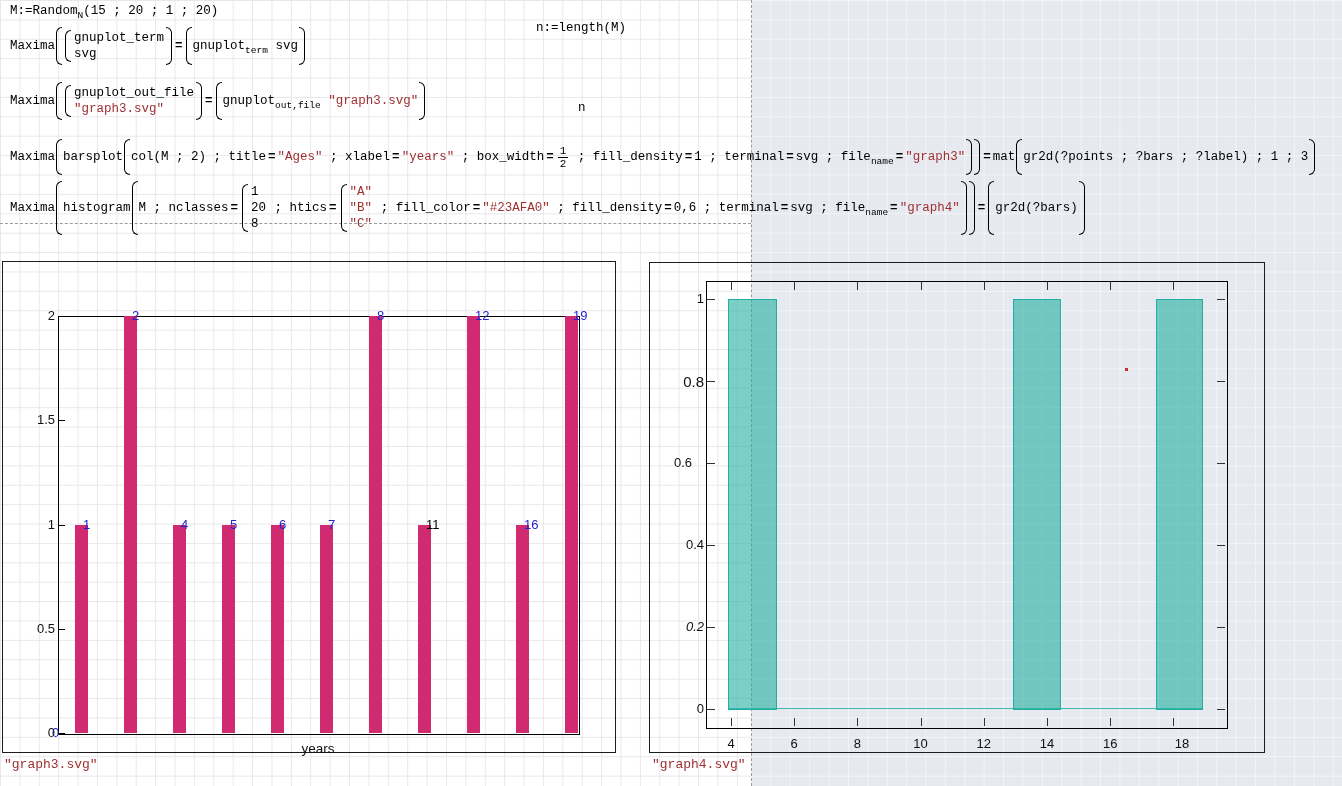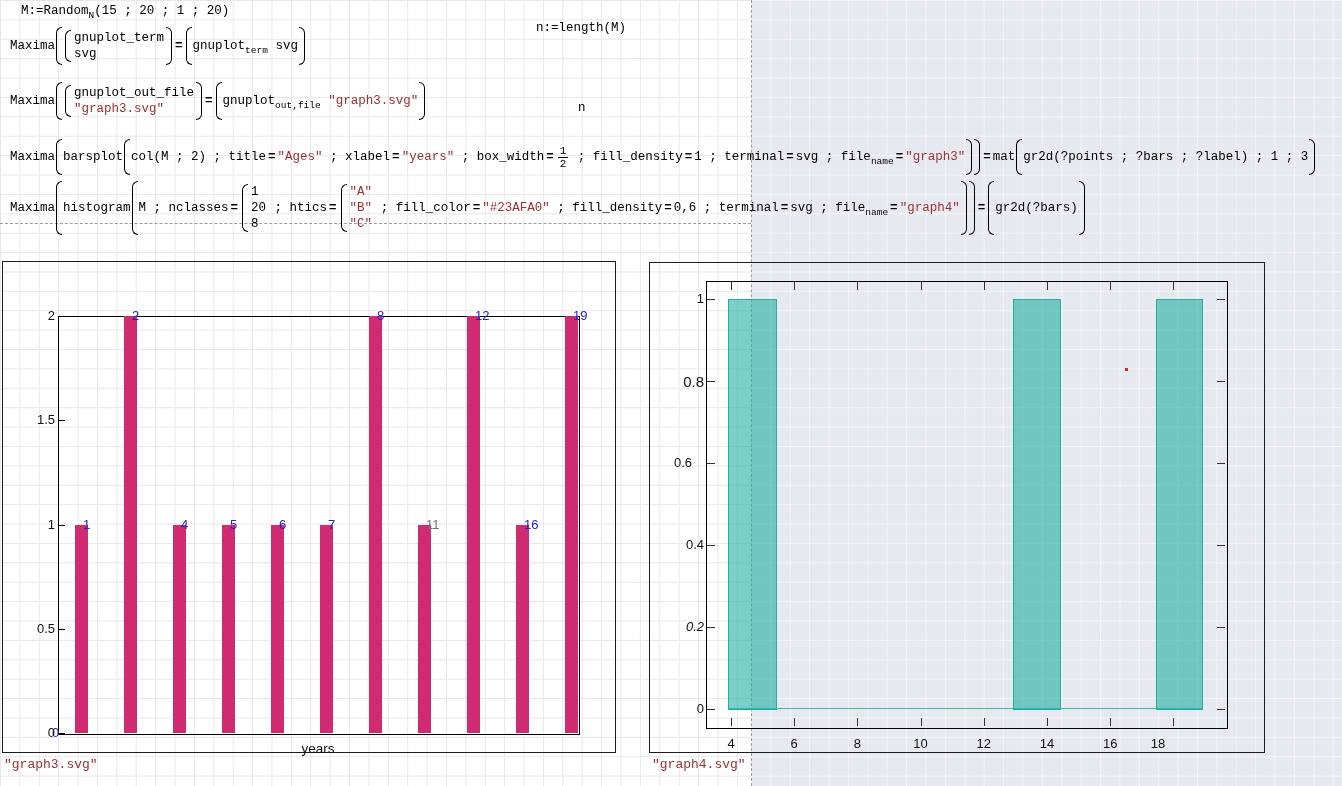--- a/index.html
+++ b/index.html
@@ -28,7 +28,7 @@
     font:400 12.5px "Liberation Mono","DejaVu Sans Mono",monospace;
     white-space:pre;z-index:3;
   }
-  #f1{left:21px;top:2px;height:18px;}
+  #f1{left:10px;top:2px;height:18px;}
   #f2{left:10px;top:27px;height:38px;}
   #f3{left:536px;top:19px;height:18px;}
   #f4{left:10px;top:82px;height:38px;}

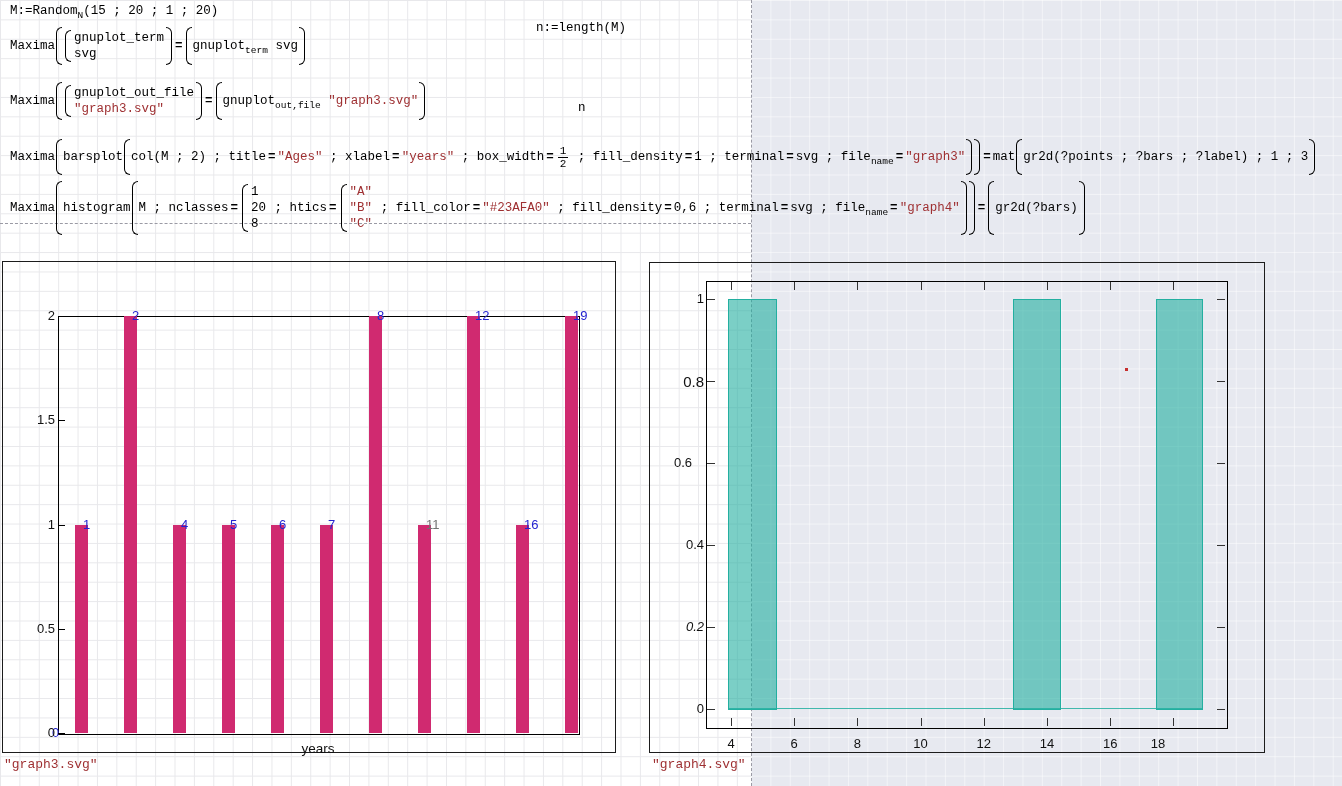--- a/index.html
+++ b/index.html
@@ -103,7 +103,7 @@
     <div style="position: absolute; left: 365.5px; top: 54px; width: 13px; height: 417px; background: rgb(208, 42, 112);"></div>
     <div style="position: absolute; left: 374px; top: 46px; font-size: 13px; color: rgb(35, 35, 208);">8</div>
     <div style="position: absolute; left: 414.5px; top: 262.5px; width: 13px; height: 208.5px; background: rgb(208, 42, 112);"></div>
-    <div style="position: absolute; left: 423px; top: 254.5px; font-size: 13px; color: #737373;">11</div>
+    <div style="position: absolute; left: 423px; top: 254.5px; font-size: 13px; color: #000000;">11</div>
     <div style="position: absolute; left: 463.5px; top: 54px; width: 13px; height: 417px; background: rgb(208, 42, 112);"></div>
     <div style="position: absolute; left: 472px; top: 46px; font-size: 13px; color: rgb(35, 35, 208);">12</div>
     <div style="position: absolute; left: 512.5px; top: 262.5px; width: 13px; height: 208.5px; background: rgb(208, 42, 112);"></div>

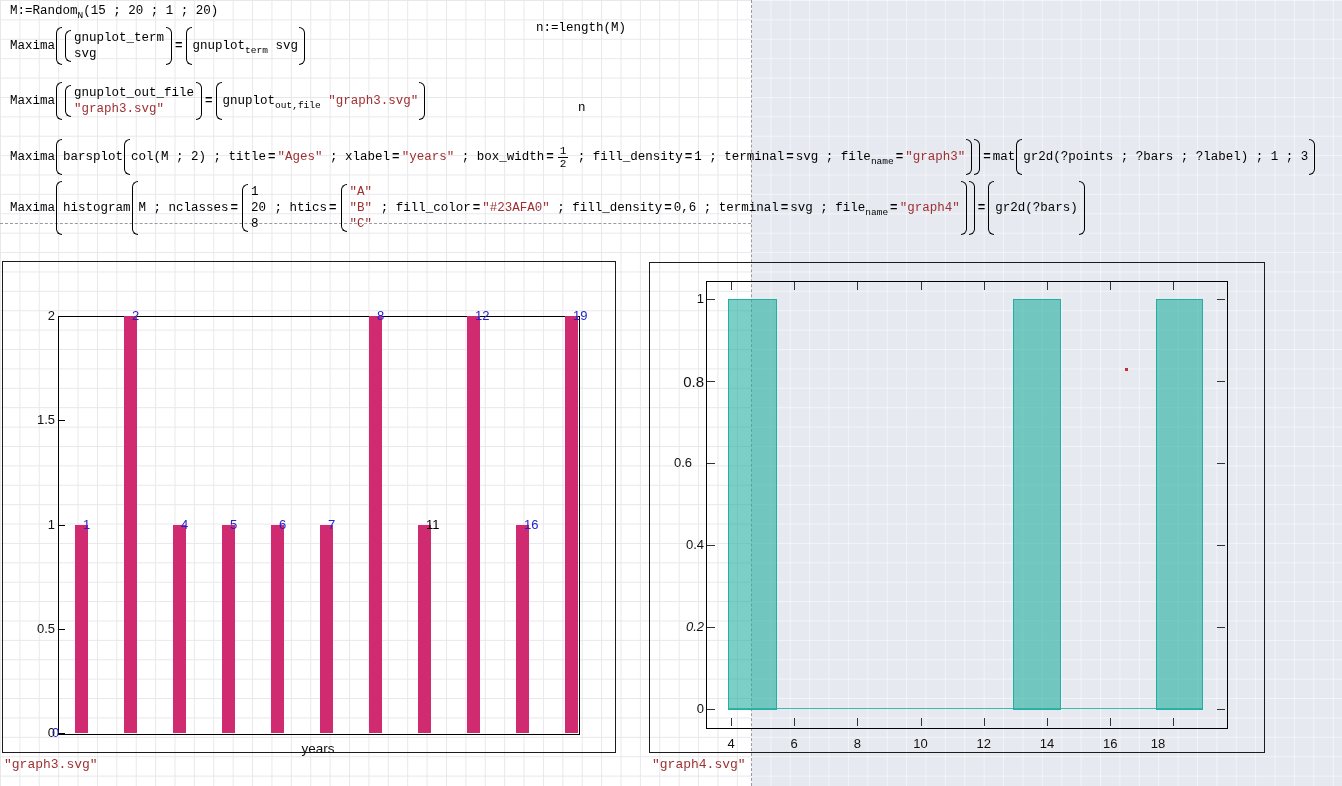--- a/index.html
+++ b/index.html
@@ -156,7 +156,7 @@
     <div style="position: absolute; left: 440.2px; top: 473px; width: 40px; text-align: center; font-size: 13px;">16</div>
     <div style="position: absolute; left: 523.4px; top: 19px; width: 1px; height: 8px; background: rgb(51, 51, 51);"></div>
     <div style="position: absolute; left: 523.4px; top: 455px; width: 1px; height: 8px; background: rgb(51, 51, 51);"></div>
-    <div style="position: absolute; left: 488px; top: 473px; width: 40px; text-align: center; font-size: 13px;">18</div>
+    <div style="position: absolute; left: 512px; top: 473px; width: 40px; text-align: center; font-size: 13px;">18</div>
     <div style="position: absolute; left: 77.84px; top: 445px; width: 475.264px; height: 1px; background: rgba(35, 175, 160, 0.85);"></div>
     <div style="position: absolute; left: 77.84px; top: 36px; width: 47.296px; height: 409px; background: rgba(35, 175, 160, 0.6); border: 1px solid rgb(35, 175, 160);"></div>
     <div style="position: absolute; left: 362.872px; top: 36px; width: 46.032px; height: 409px; background: rgba(35, 175, 160, 0.6); border: 1px solid rgb(35, 175, 160);"></div>

